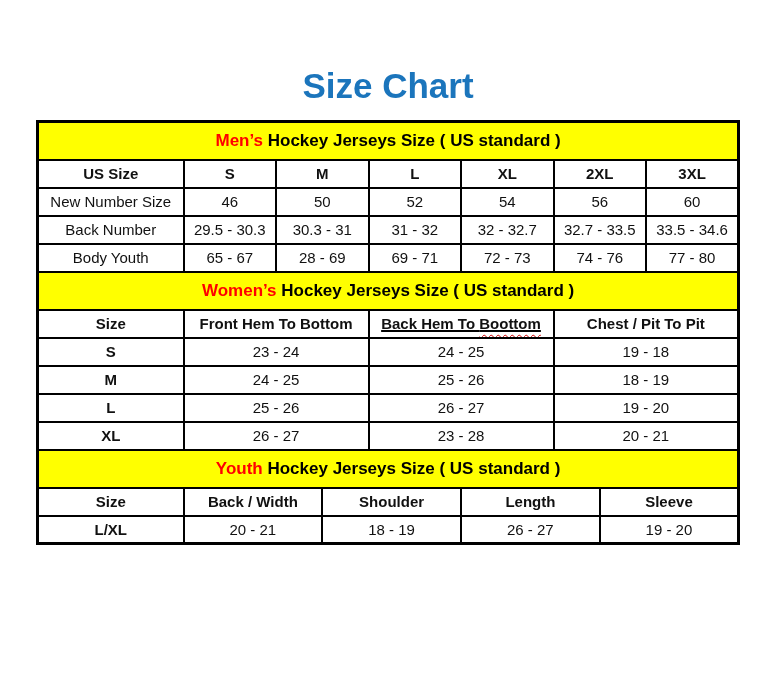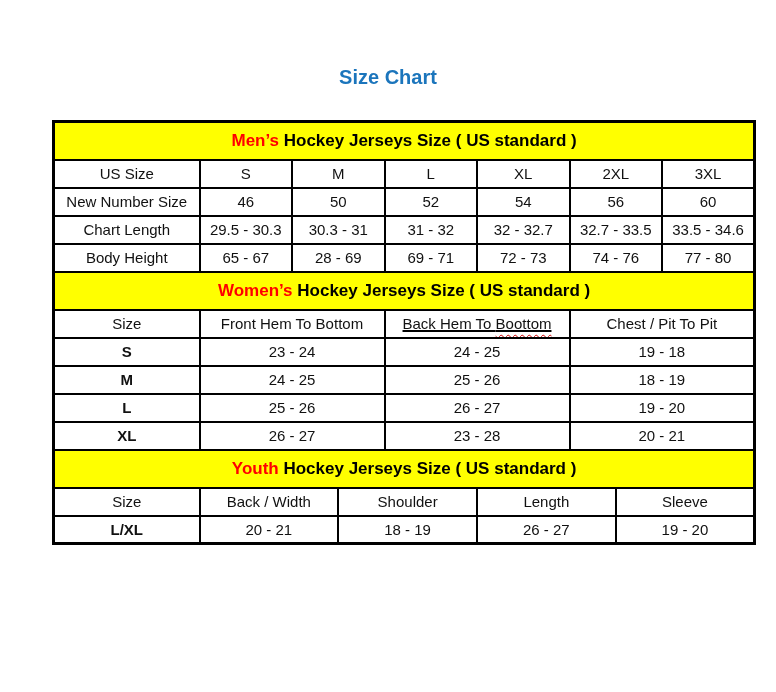--- a/index.html
+++ b/index.html
@@ -21,7 +21,7 @@
     width: 100%;
     margin: 0;
     text-align: center;
-    font-size: 20px;
+    font-size: 35px;
     font-weight: 700;
     color: #1b75bc;
   }

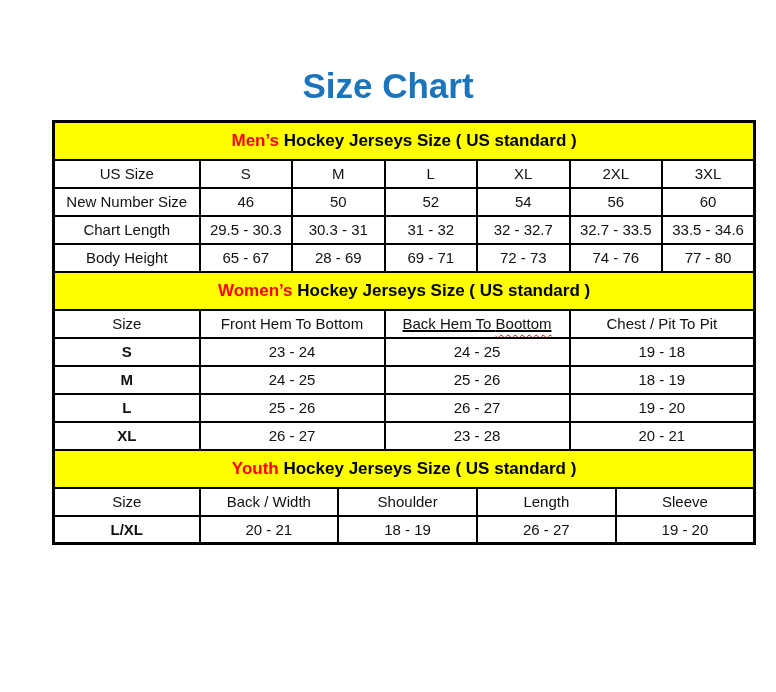--- a/index.html
+++ b/index.html
@@ -27,7 +27,7 @@
   }
   .chart-wrap {
     position: absolute;
-    left: 52px;
+    left: 36px;
     top: 120px;
   }
   table.size-chart {

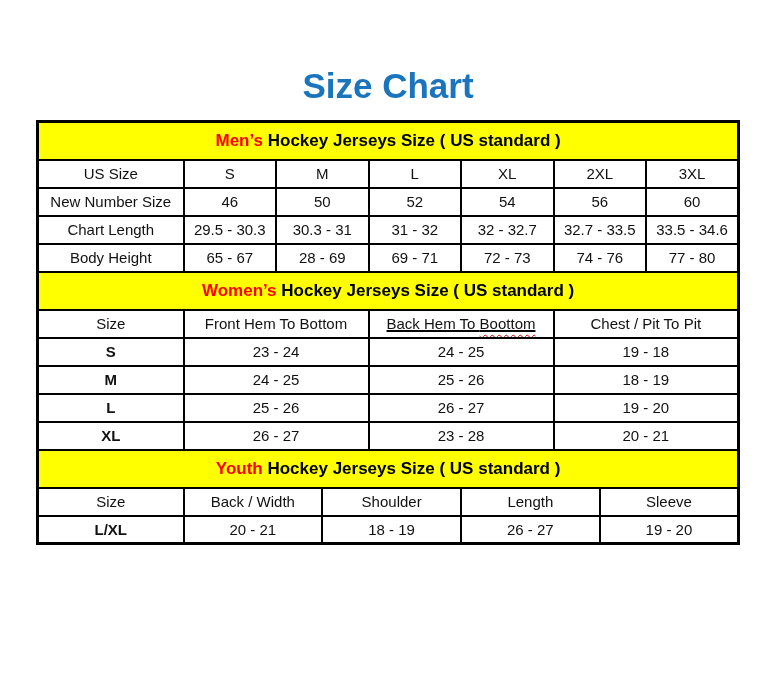--- a/index.html
+++ b/index.html
@@ -45,7 +45,7 @@
     overflow: hidden;
     white-space: nowrap;
   }
-  .size-chart th { font-weight: 400; }
+  .size-chart th { font-weight: 700; }
   .size-chart td { font-weight: 400; }
   tr.band-row { height: 38px; }
   tr.head-row, tr.data-row { height: 28px; }

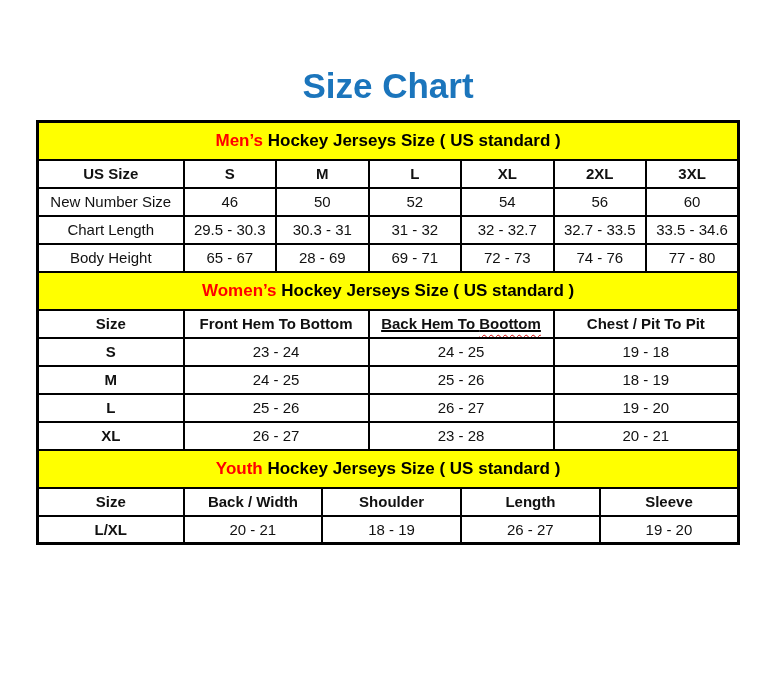--- a/index.html
+++ b/index.html
@@ -117,7 +117,7 @@
         <td colspan="2">60</td>
       </tr>
       <tr class="data-row">
-        <td>Chart Length</td>
+        <td>Back Number</td>
         <td colspan="2">29.5 - 30.3</td>
         <td colspan="2">30.3 - 31</td>
         <td colspan="2">31 - 32</td>

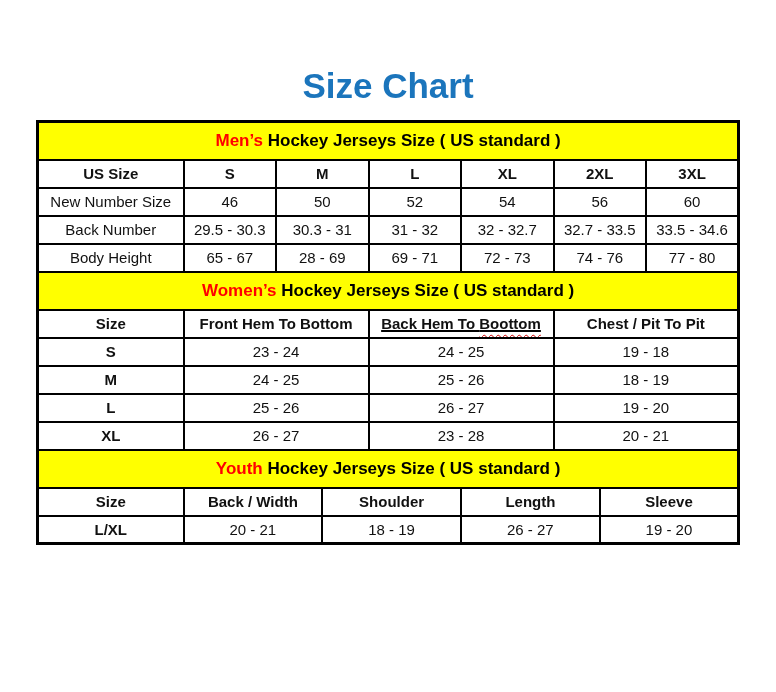--- a/index.html
+++ b/index.html
@@ -126,7 +126,7 @@
         <td colspan="2">33.5 - 34.6</td>
       </tr>
       <tr class="data-row">
-        <td>Body Height</td>
+        <td>Body Youth</td>
         <td colspan="2">65 - 67</td>
         <td colspan="2">28 - 69</td>
         <td colspan="2">69 - 71</td>

